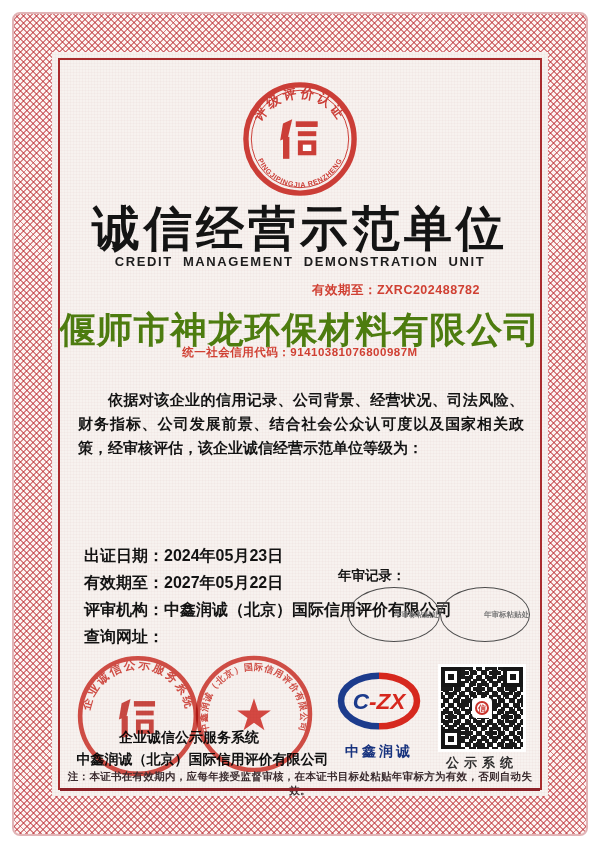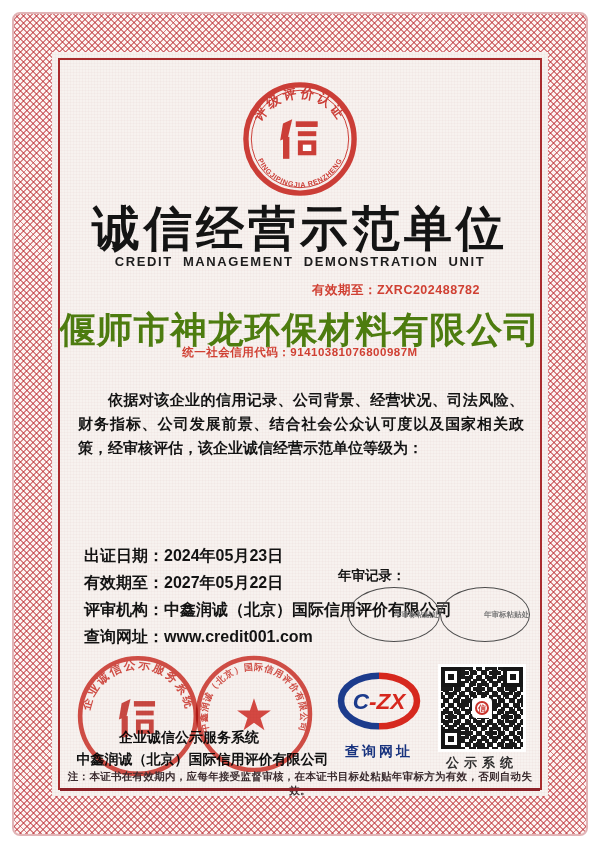--- a/index.html
+++ b/index.html
@@ -134,7 +134,6 @@
     </div>
     <div class="drow">
       <span class="lbl">查询网址：</span>
-      <span class="val">www.credit001.com</span>
     </div>
   </div>
 

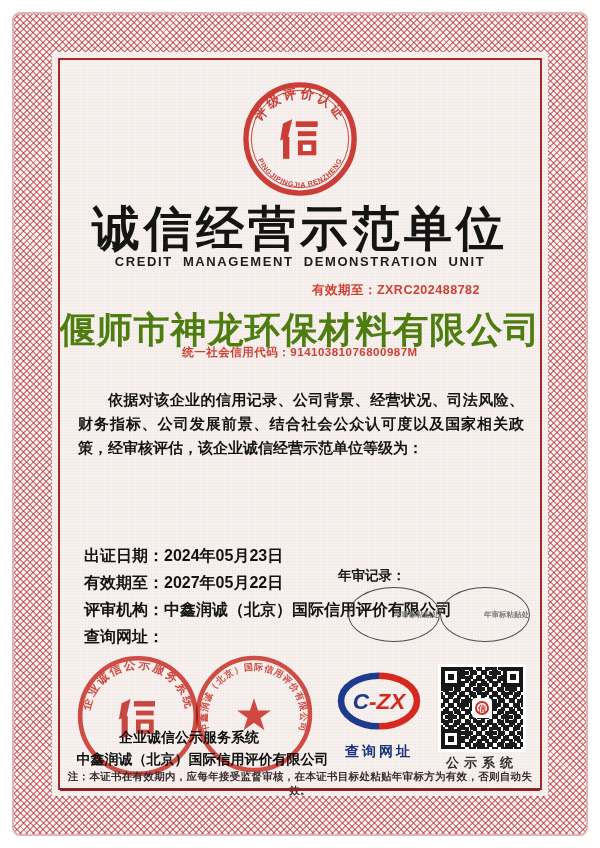--- a/index.html
+++ b/index.html
@@ -177,7 +177,7 @@
       <tspan fill="#1c3b8c">C</tspan><tspan fill="#d6281e">-ZX</tspan>
     </text>
   </svg>
-  <div class="abs czx-label">查询网址</div>
+  <div class="abs czx-label">中鑫润诚</div>
 
   <div class="abs qr">
     <div class="qr-body"></div>

